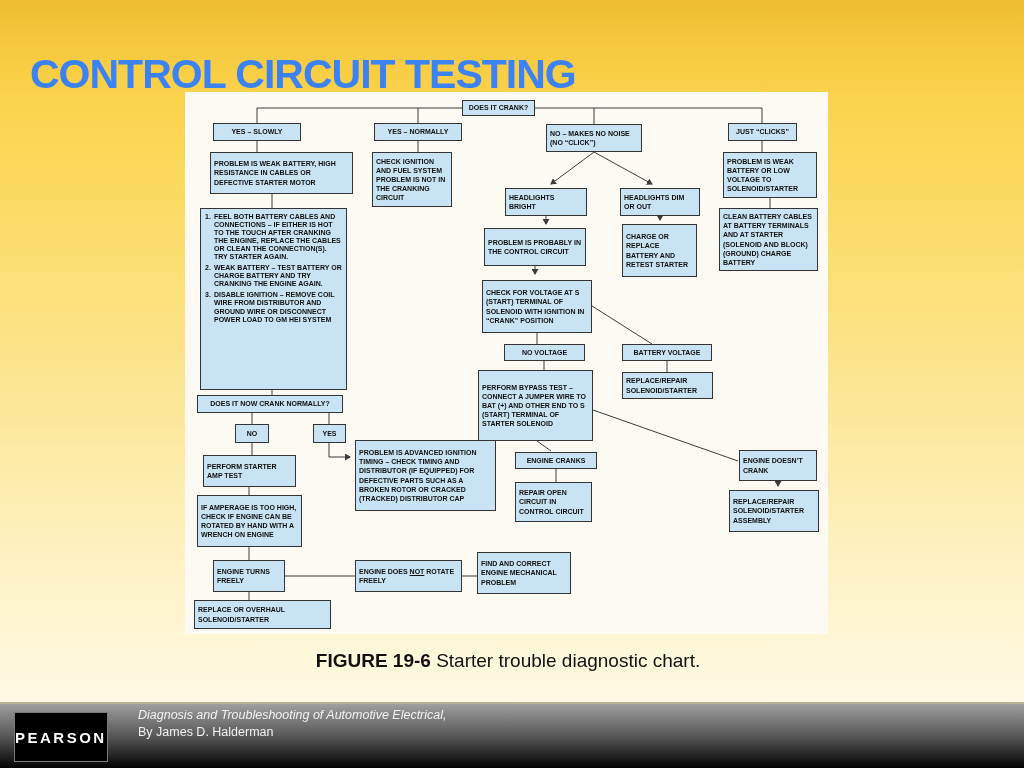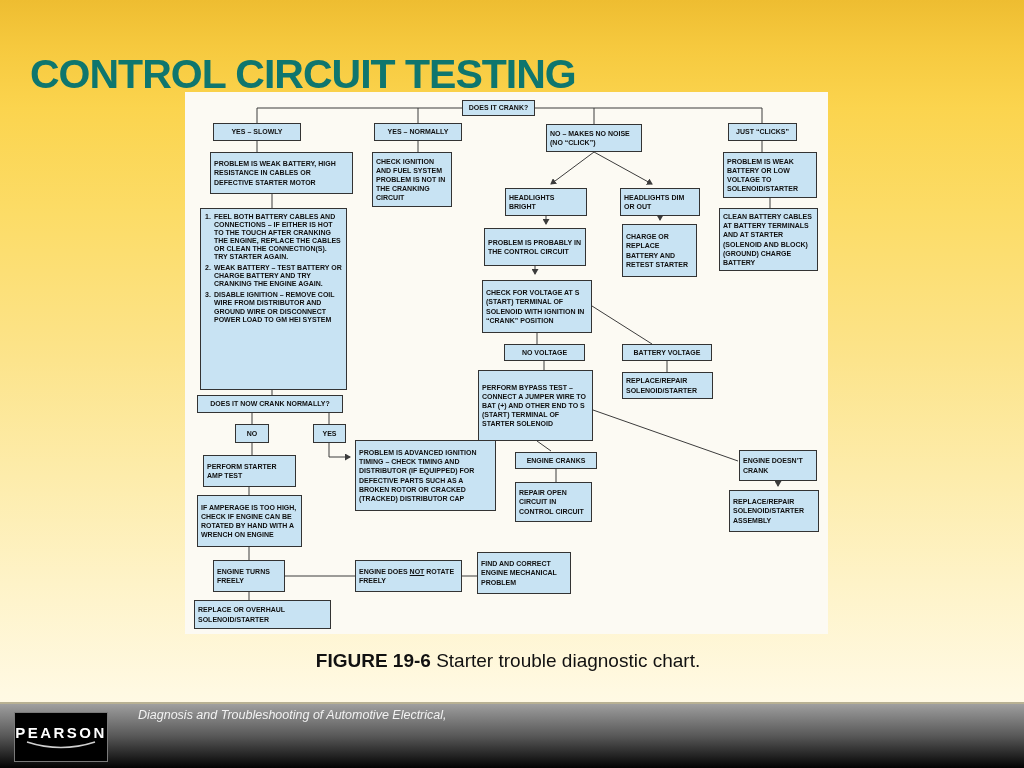--- a/index.html
+++ b/index.html
@@ -10,7 +10,7 @@
   }
   .slide-title{
     position:absolute;left:30px;top:24px;
-    font-size:41px;font-weight:800;letter-spacing:-1px;color:#0f766e;
+    font-size:41px;font-weight:800;letter-spacing:-1px;color:#3b82f6;
   }
   .panel{
     position:absolute;left:185px;top:92px;width:643px;height:542px;

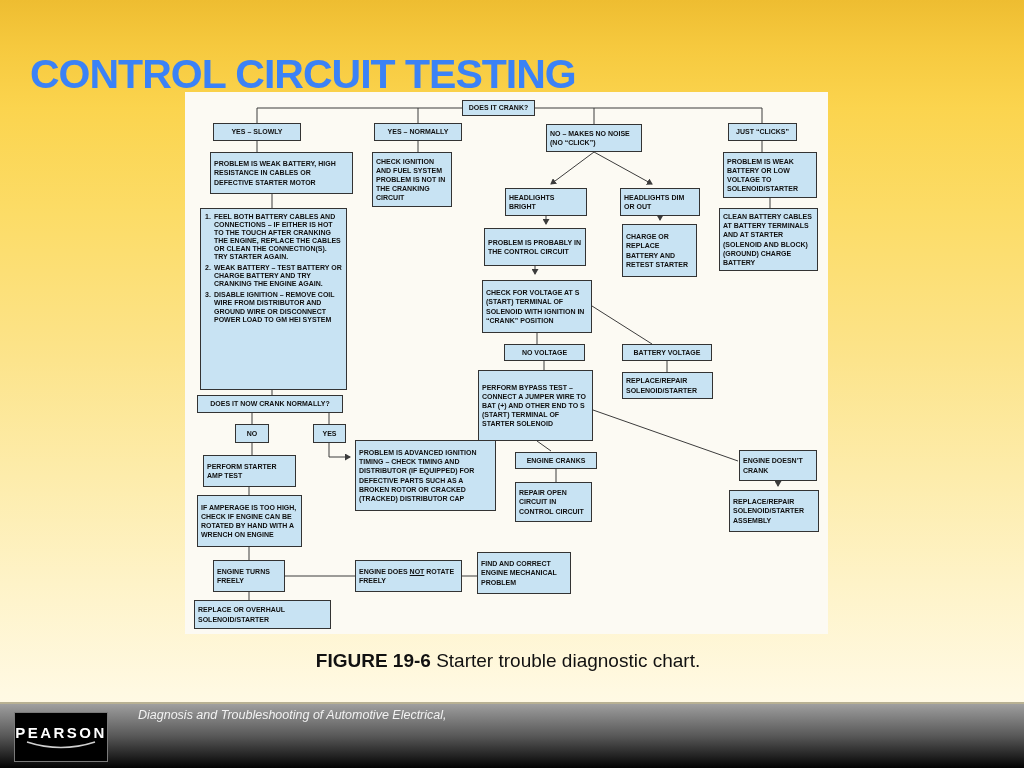--- a/index.html
+++ b/index.html
@@ -44,7 +44,7 @@
   .pearson-logo{
     position:absolute;left:14px;top:8px;width:92px;height:48px;
     background:#000;border:1px solid #7a7a7a;
-    display:flex;flex-direction:column;align-items:center;justify-content:center;
+    display:flex;flex-direction:row;align-items:center;justify-content:center;
   }
   .pearson-text{color:#fff;font-size:15px;font-weight:600;letter-spacing:2.5px;}
   .book-info{

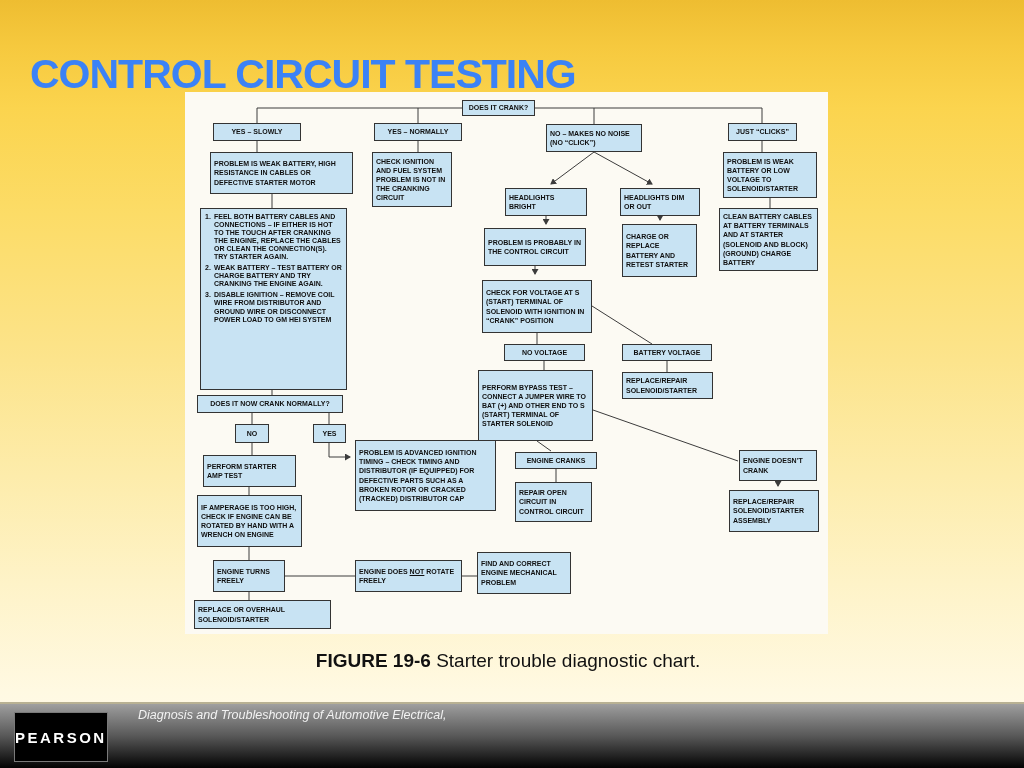--- a/index.html
+++ b/index.html
@@ -244,6 +244,7 @@
   </div>
   <div class="book-info">
     <div class="it">Diagnosis and Troubleshooting of Automotive Electrical,</div>
+    <div>By James D. Halderman</div>
   </div>
 </div>
 

